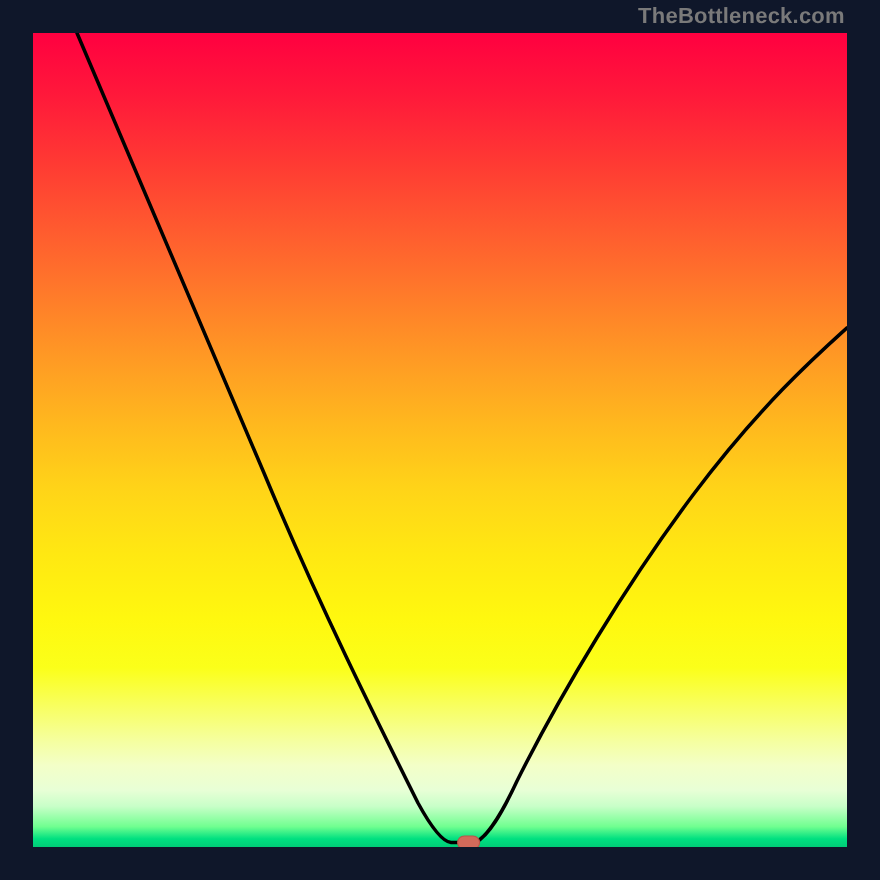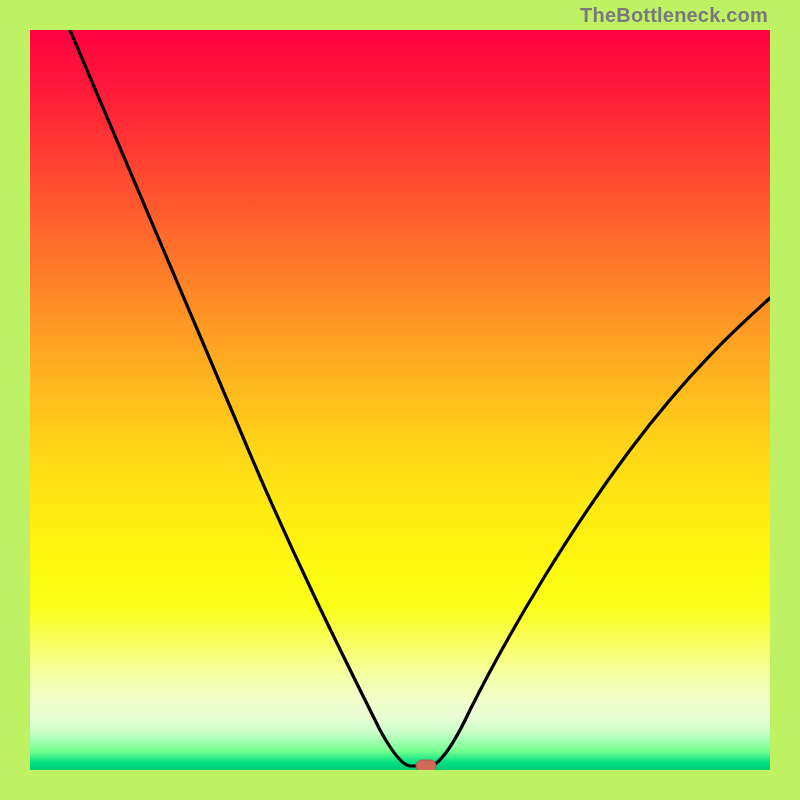--- a/index.html
+++ b/index.html
@@ -16,7 +16,7 @@
     top: 0;
     width: 800px;
     height: 800px;
-    background: #bef264;
+    background: #0f172a;
     text-decoration: underline;
   }
   .plot-area {

